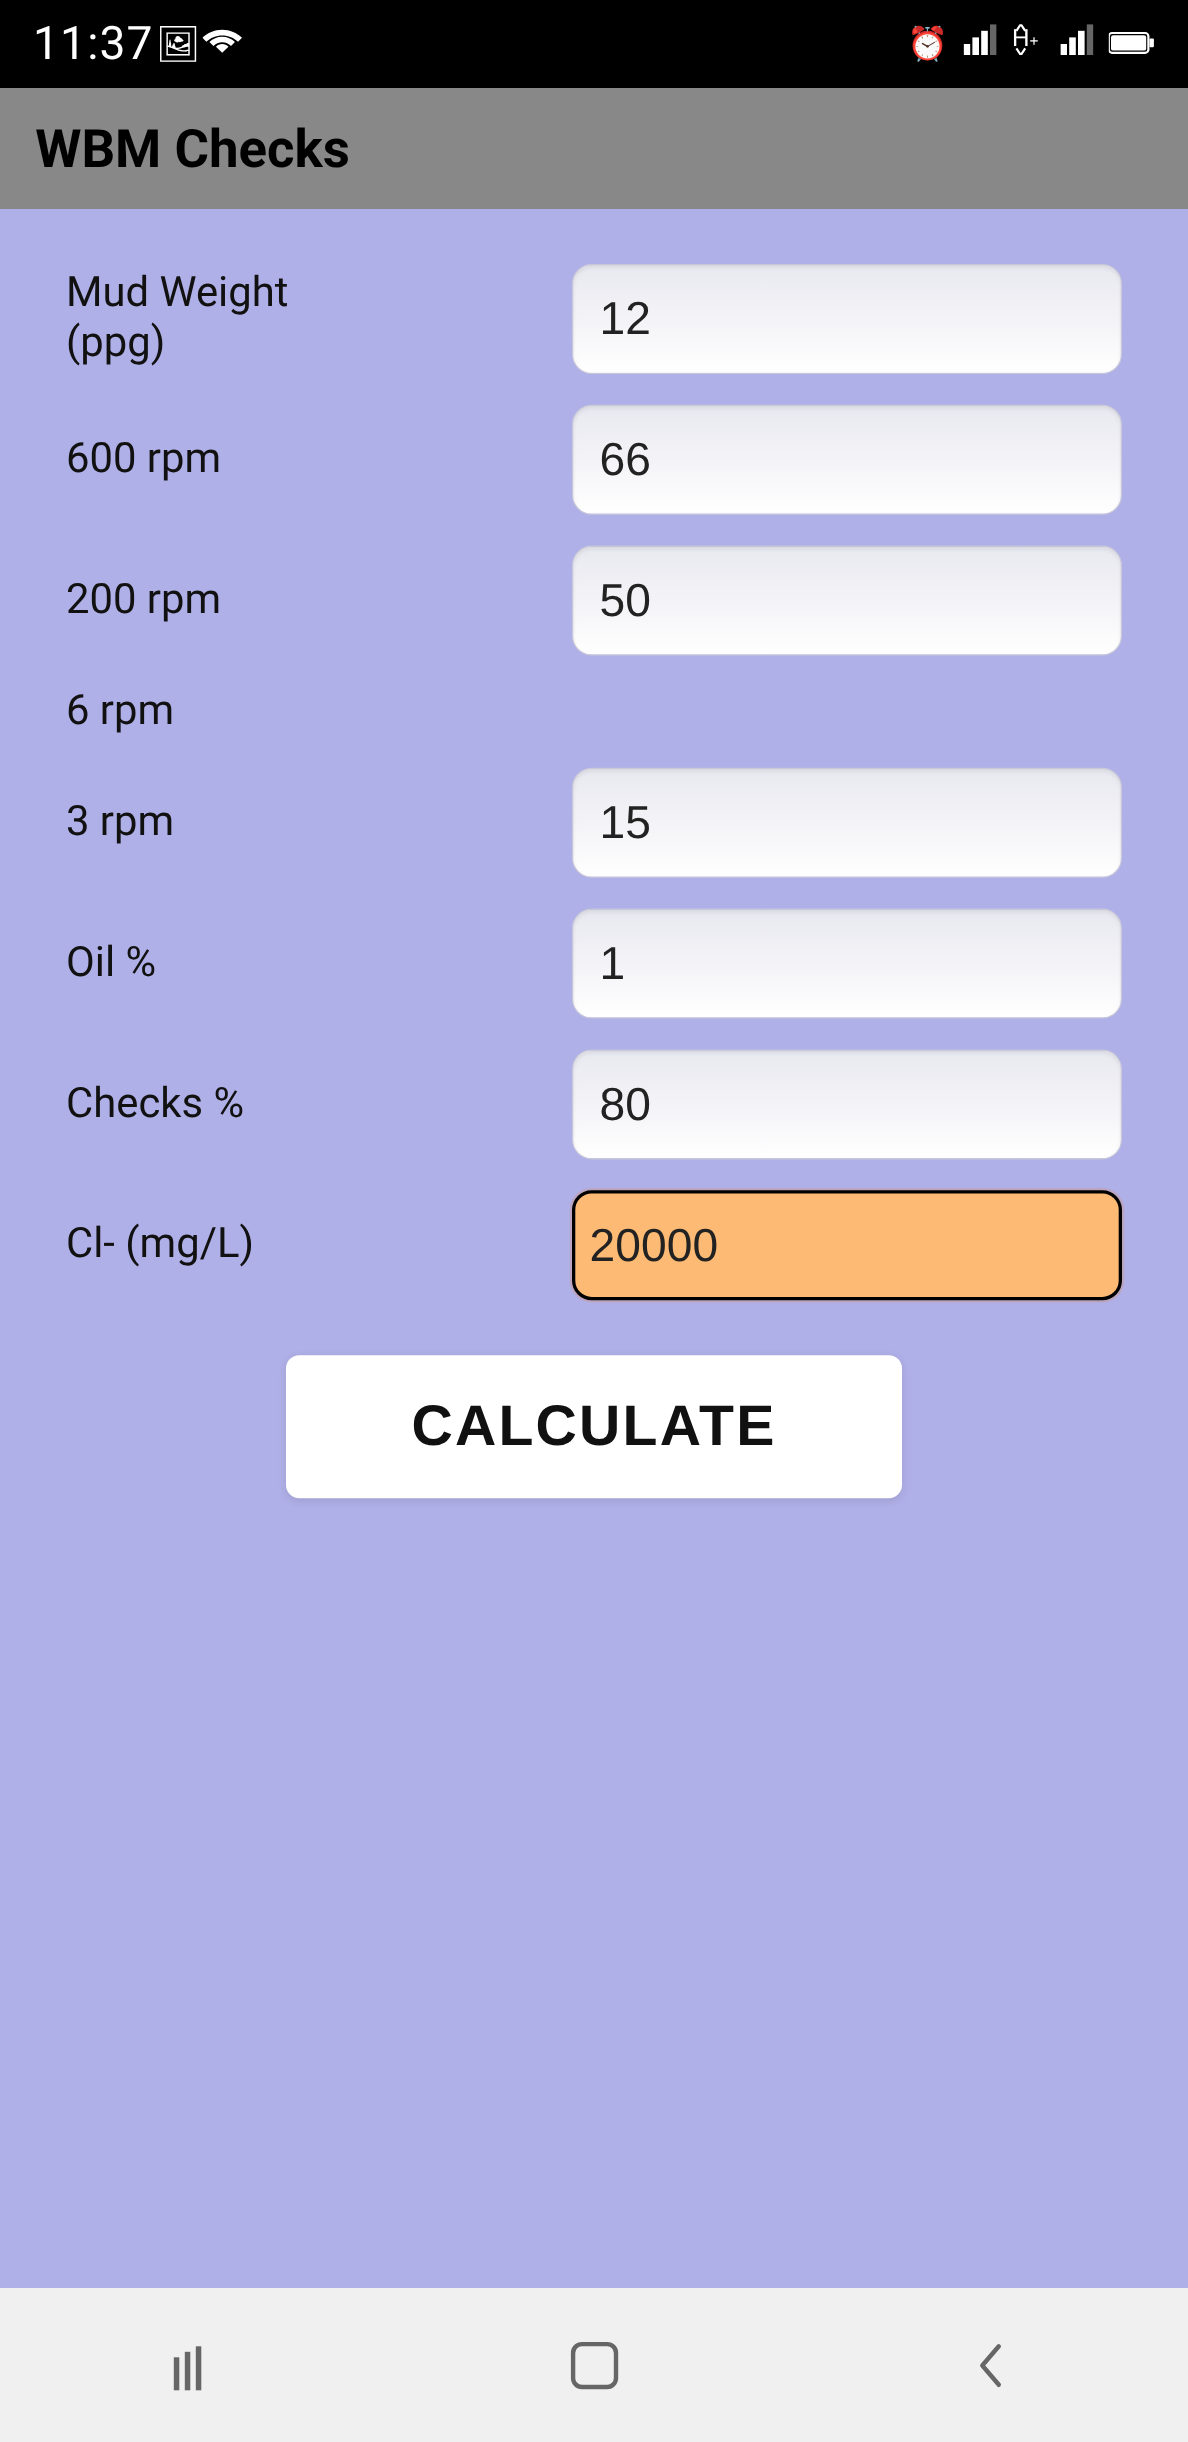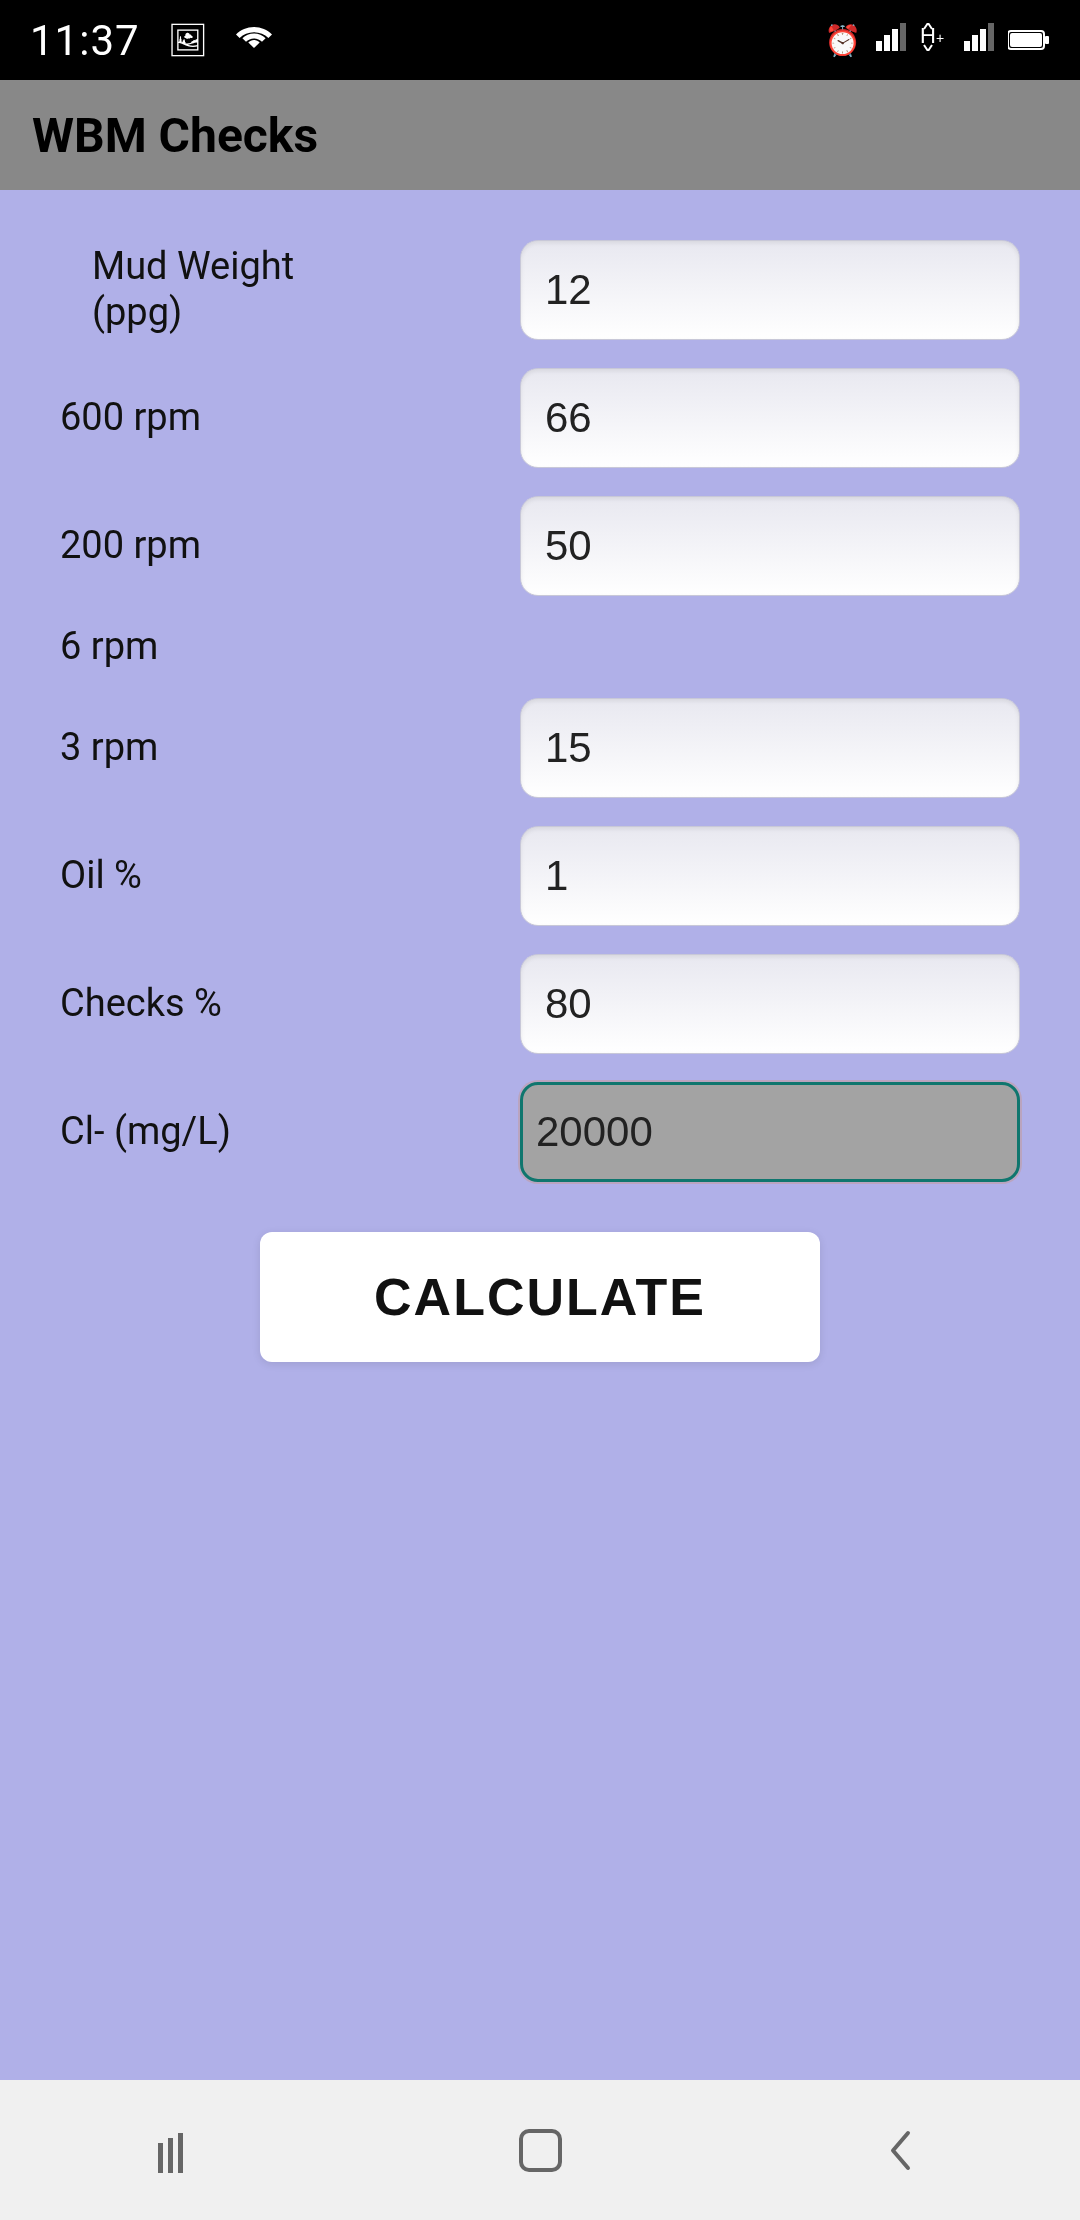--- a/index.html
+++ b/index.html
@@ -33,7 +33,7 @@
     .status-bar-left {
       display: flex;
       align-items: center;
-      gap: 28px;
+      gap: 2px;
     }
 
     .status-time {

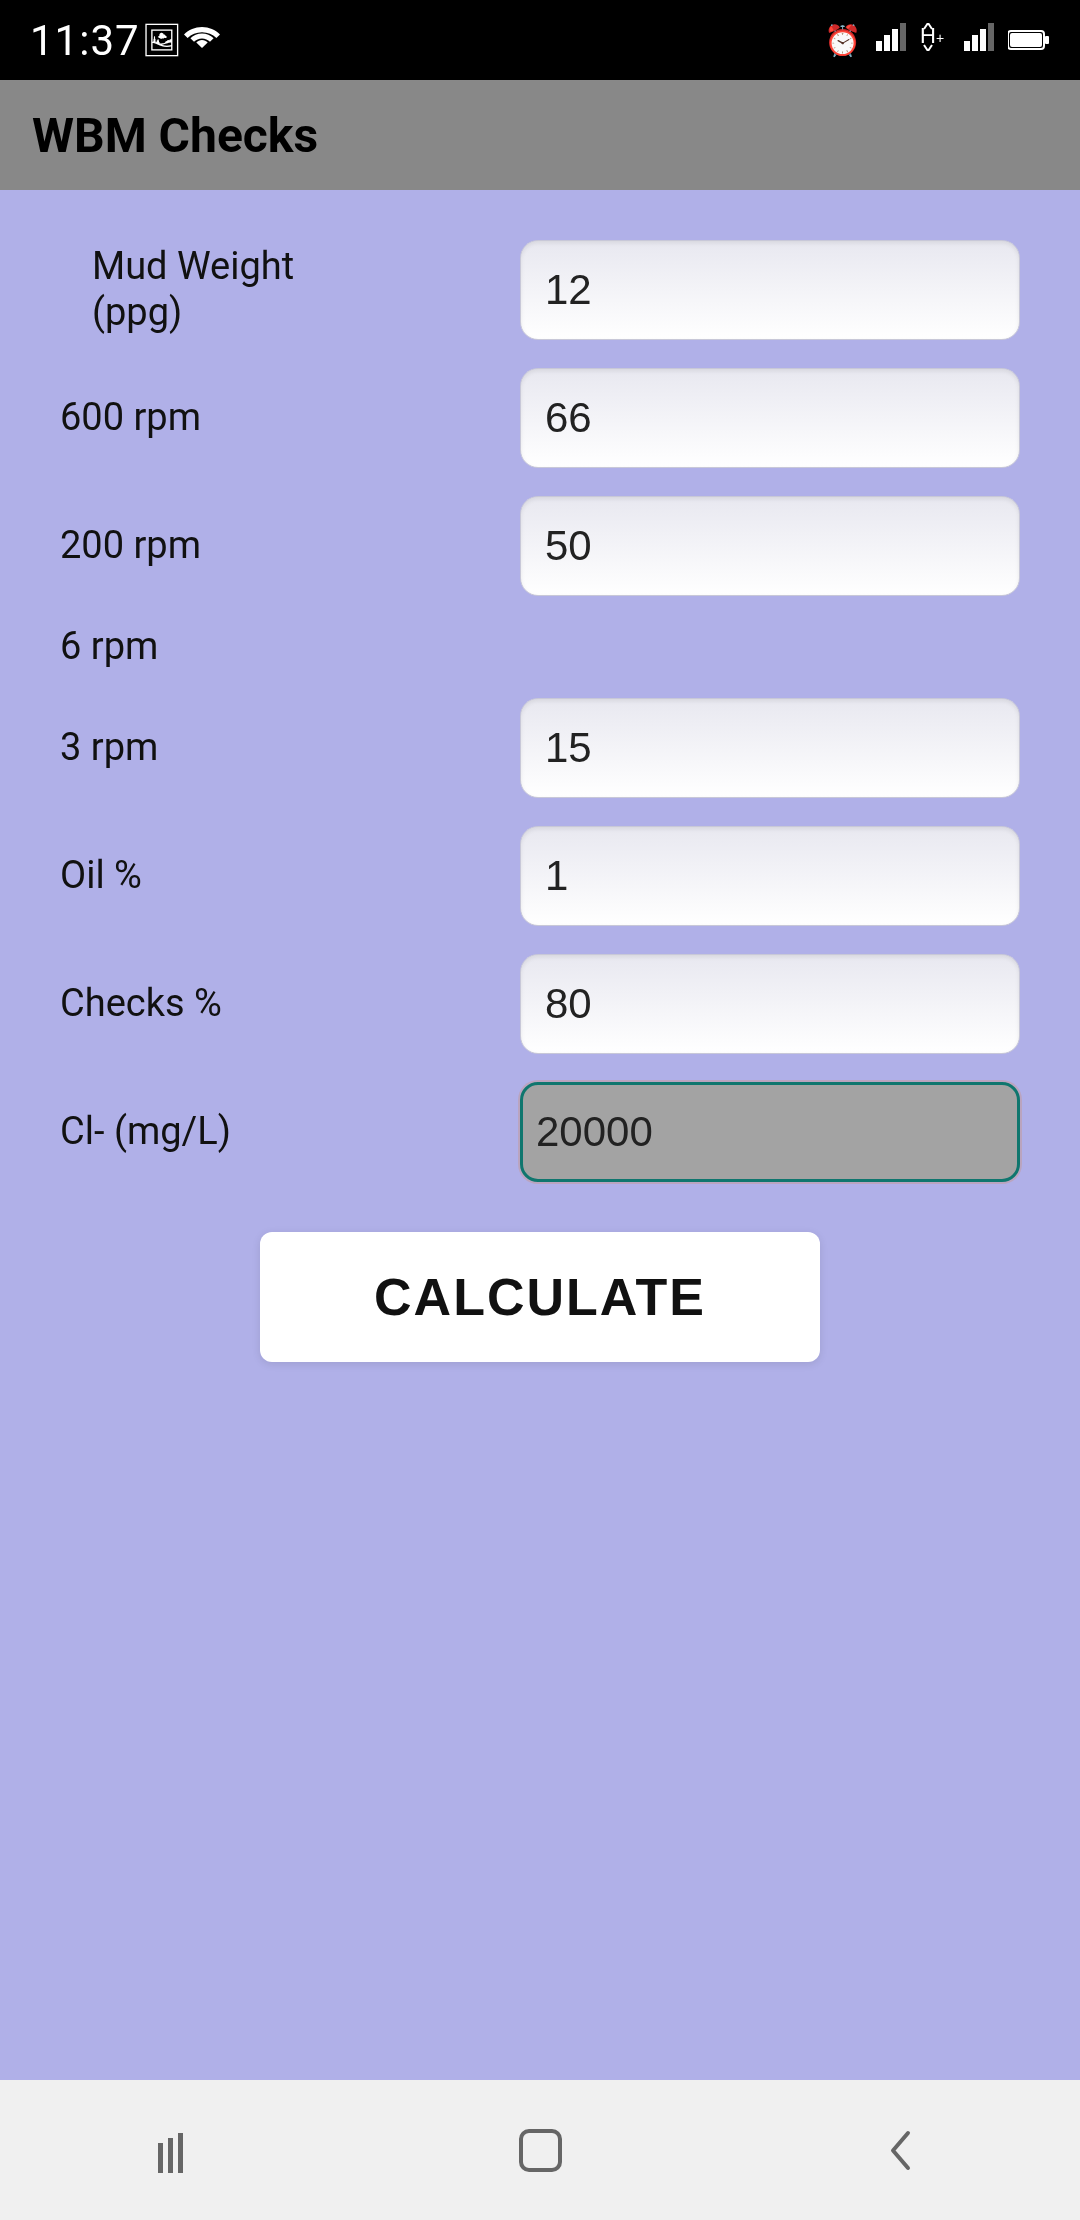--- a/index.html
+++ b/index.html
@@ -226,7 +226,7 @@
   <div class="form-container">
 
   <div class="form-row">
-        <label class="field-label" style="white-space: pre-line; margin-left: 32px;">Mud Weight
+        <label class="field-label" style="white-space: pre-line;">Mud Weight
 (ppg)</label>
         <input class="field-input" type="text" value="12" style="">
       </div>

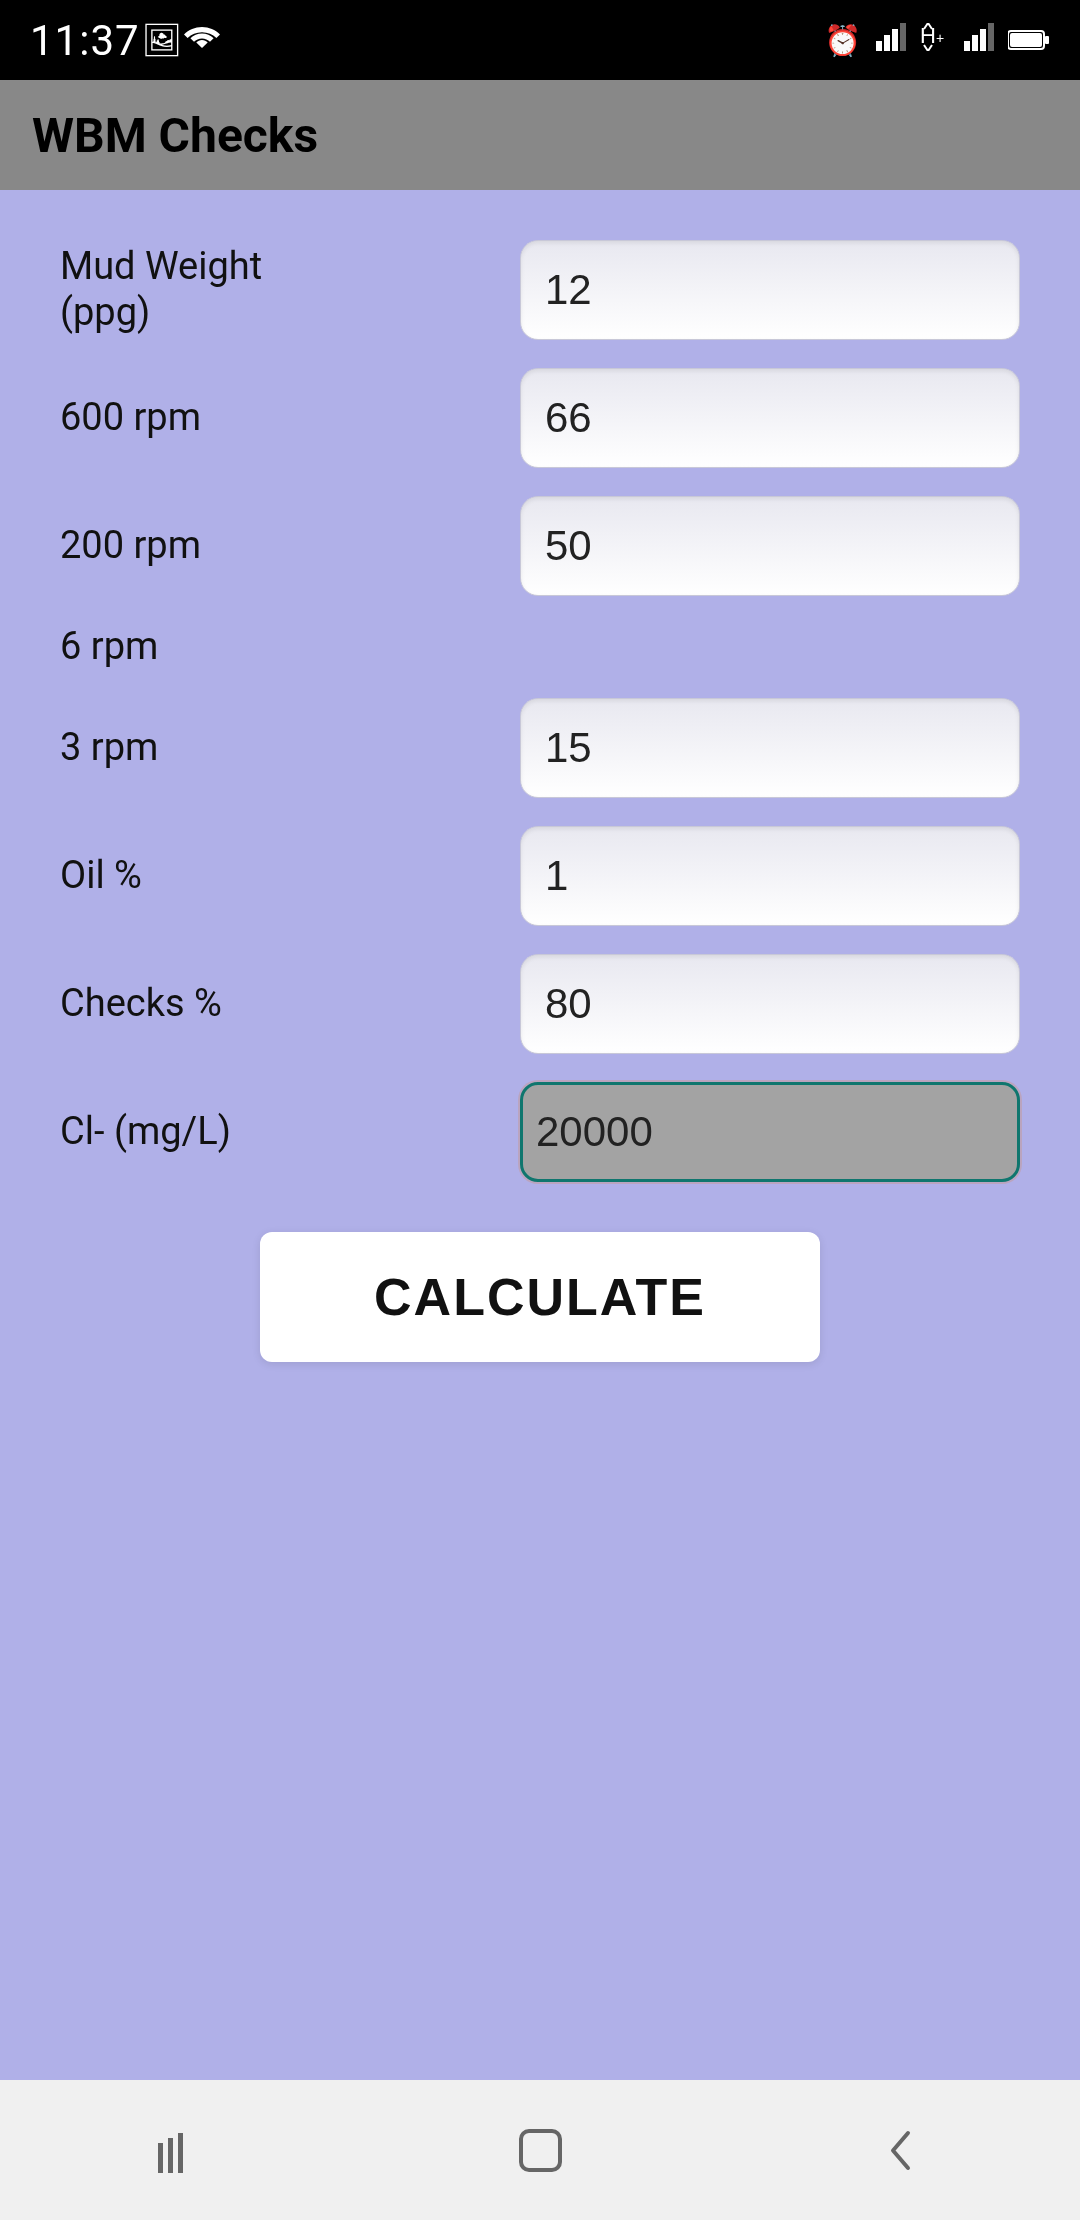--- a/index.html
+++ b/index.html
@@ -122,8 +122,8 @@
     }
 
     .field-input.active-input {
-      border: 3px solid #0f766e;
-      background: #a3a3a3;
+      border: 3px solid #000000;
+      background: #fdba74;
       box-shadow: 0 0 0 2px rgba(232, 120, 32, 0.2);
       padding-left: 13px;
     }

